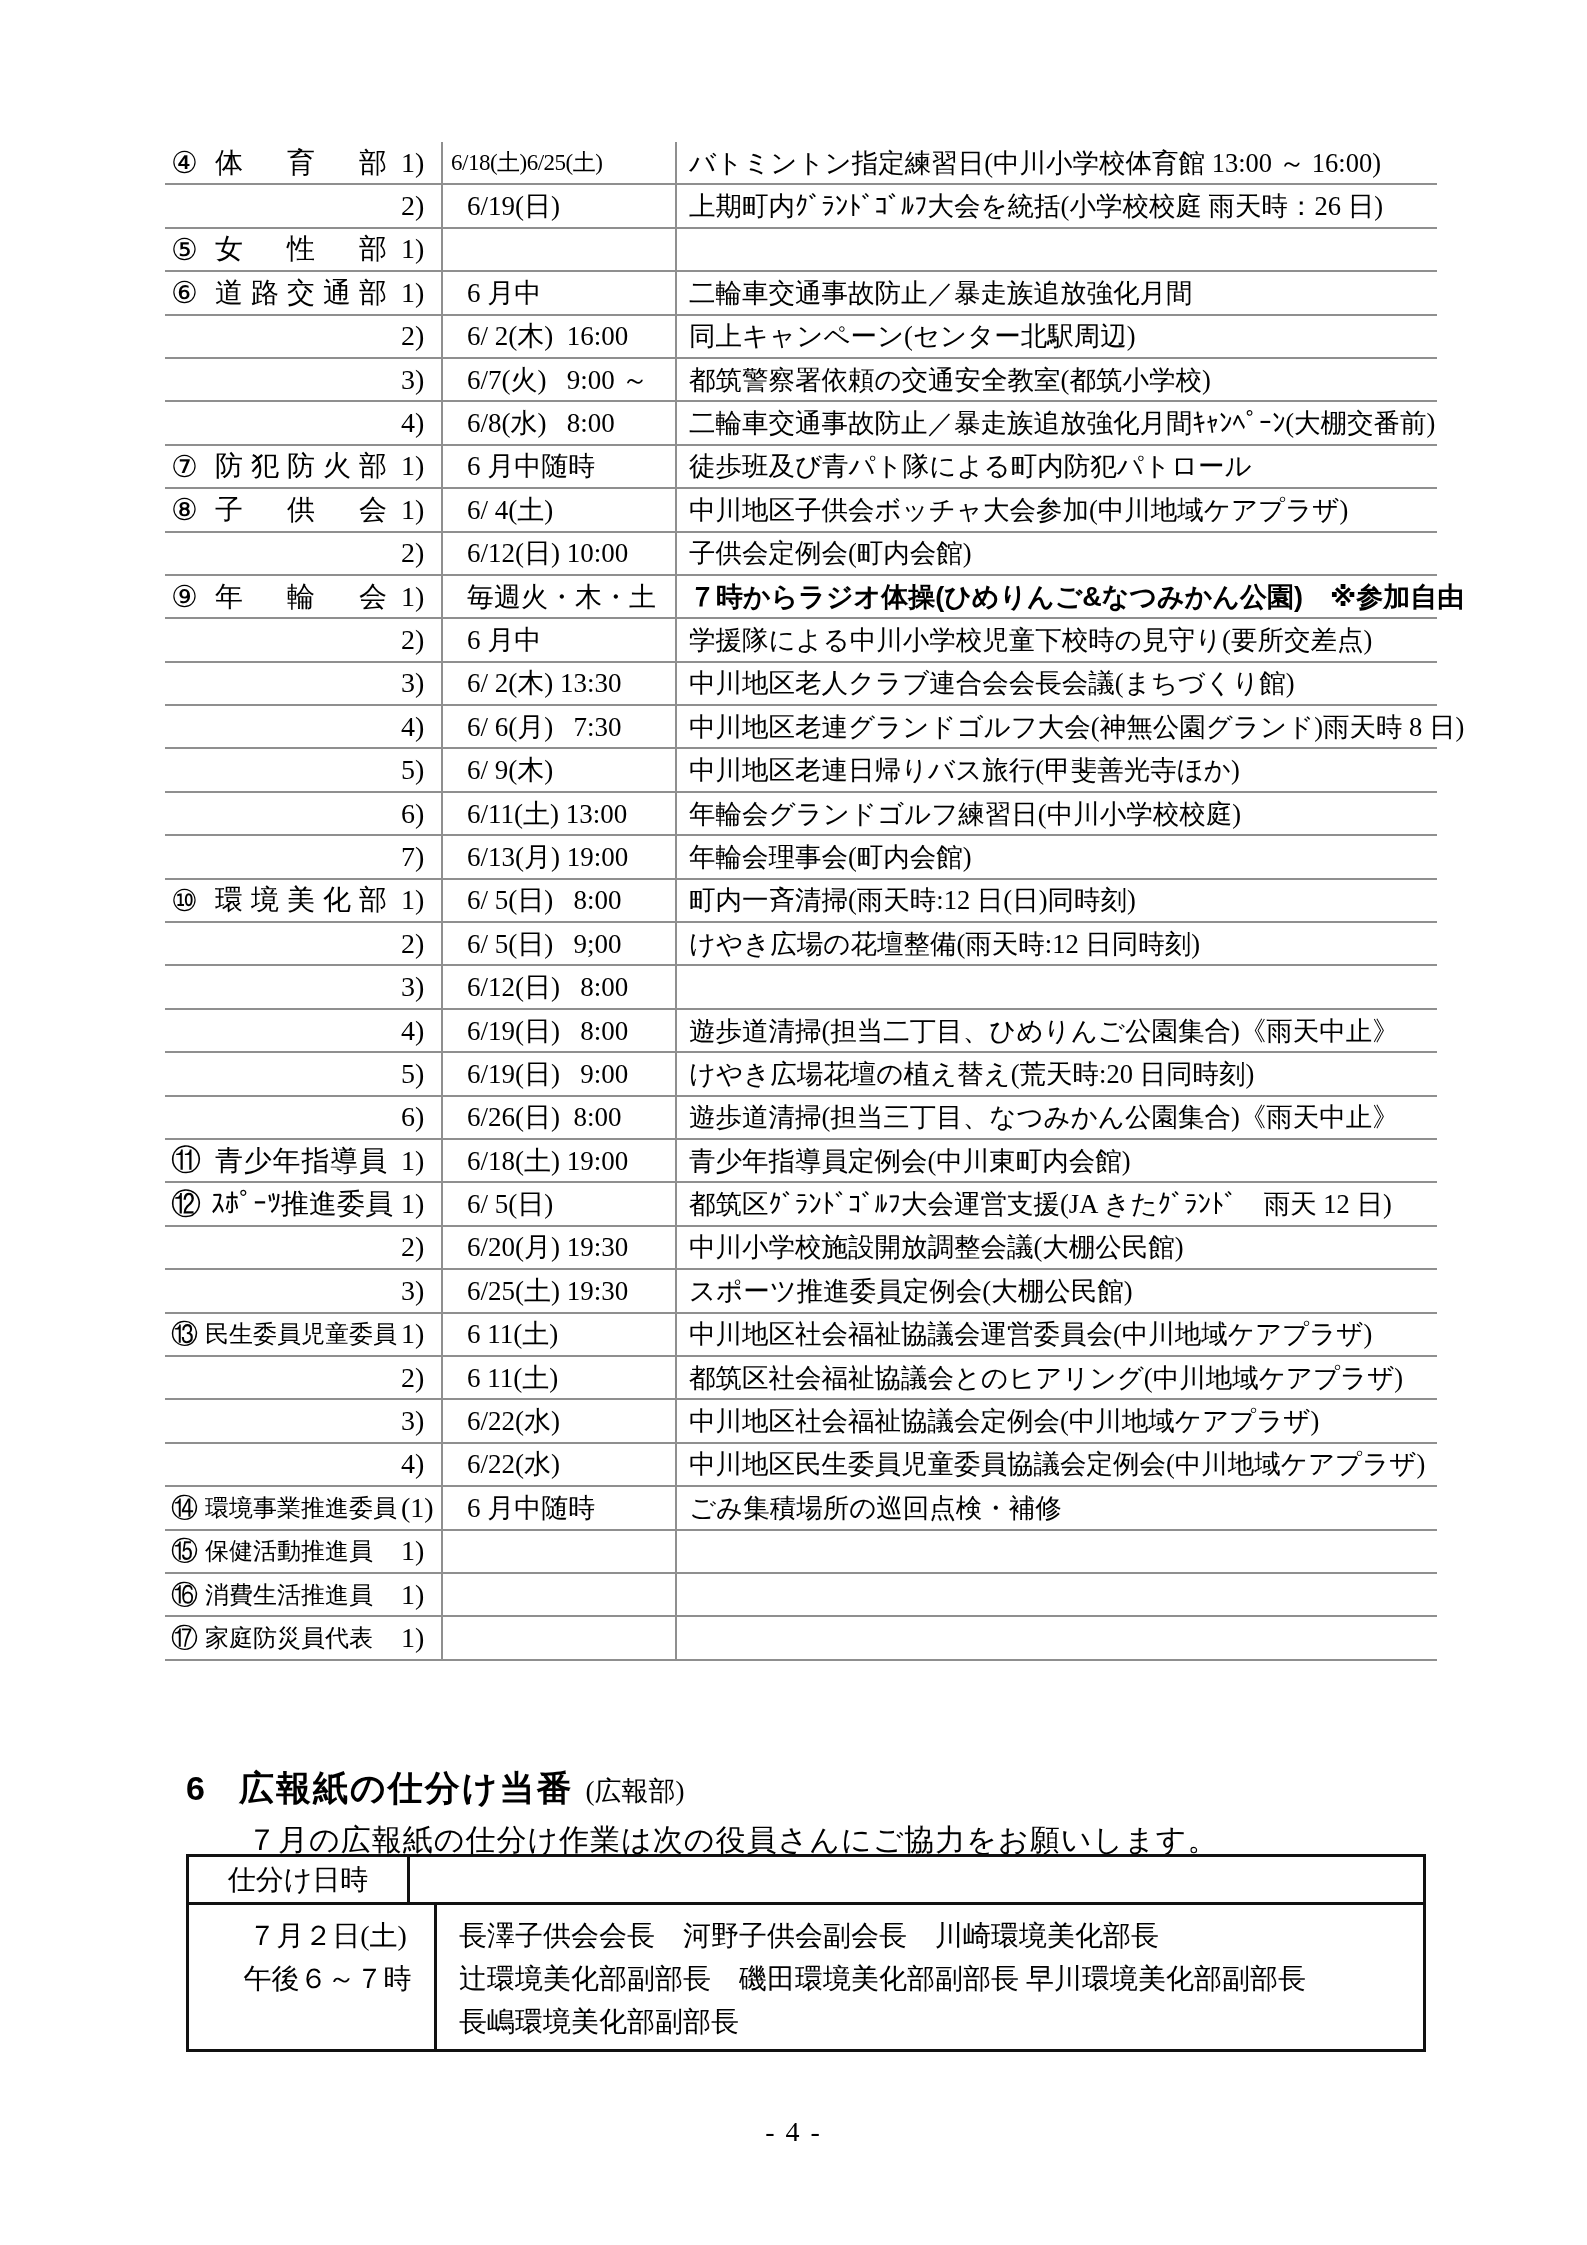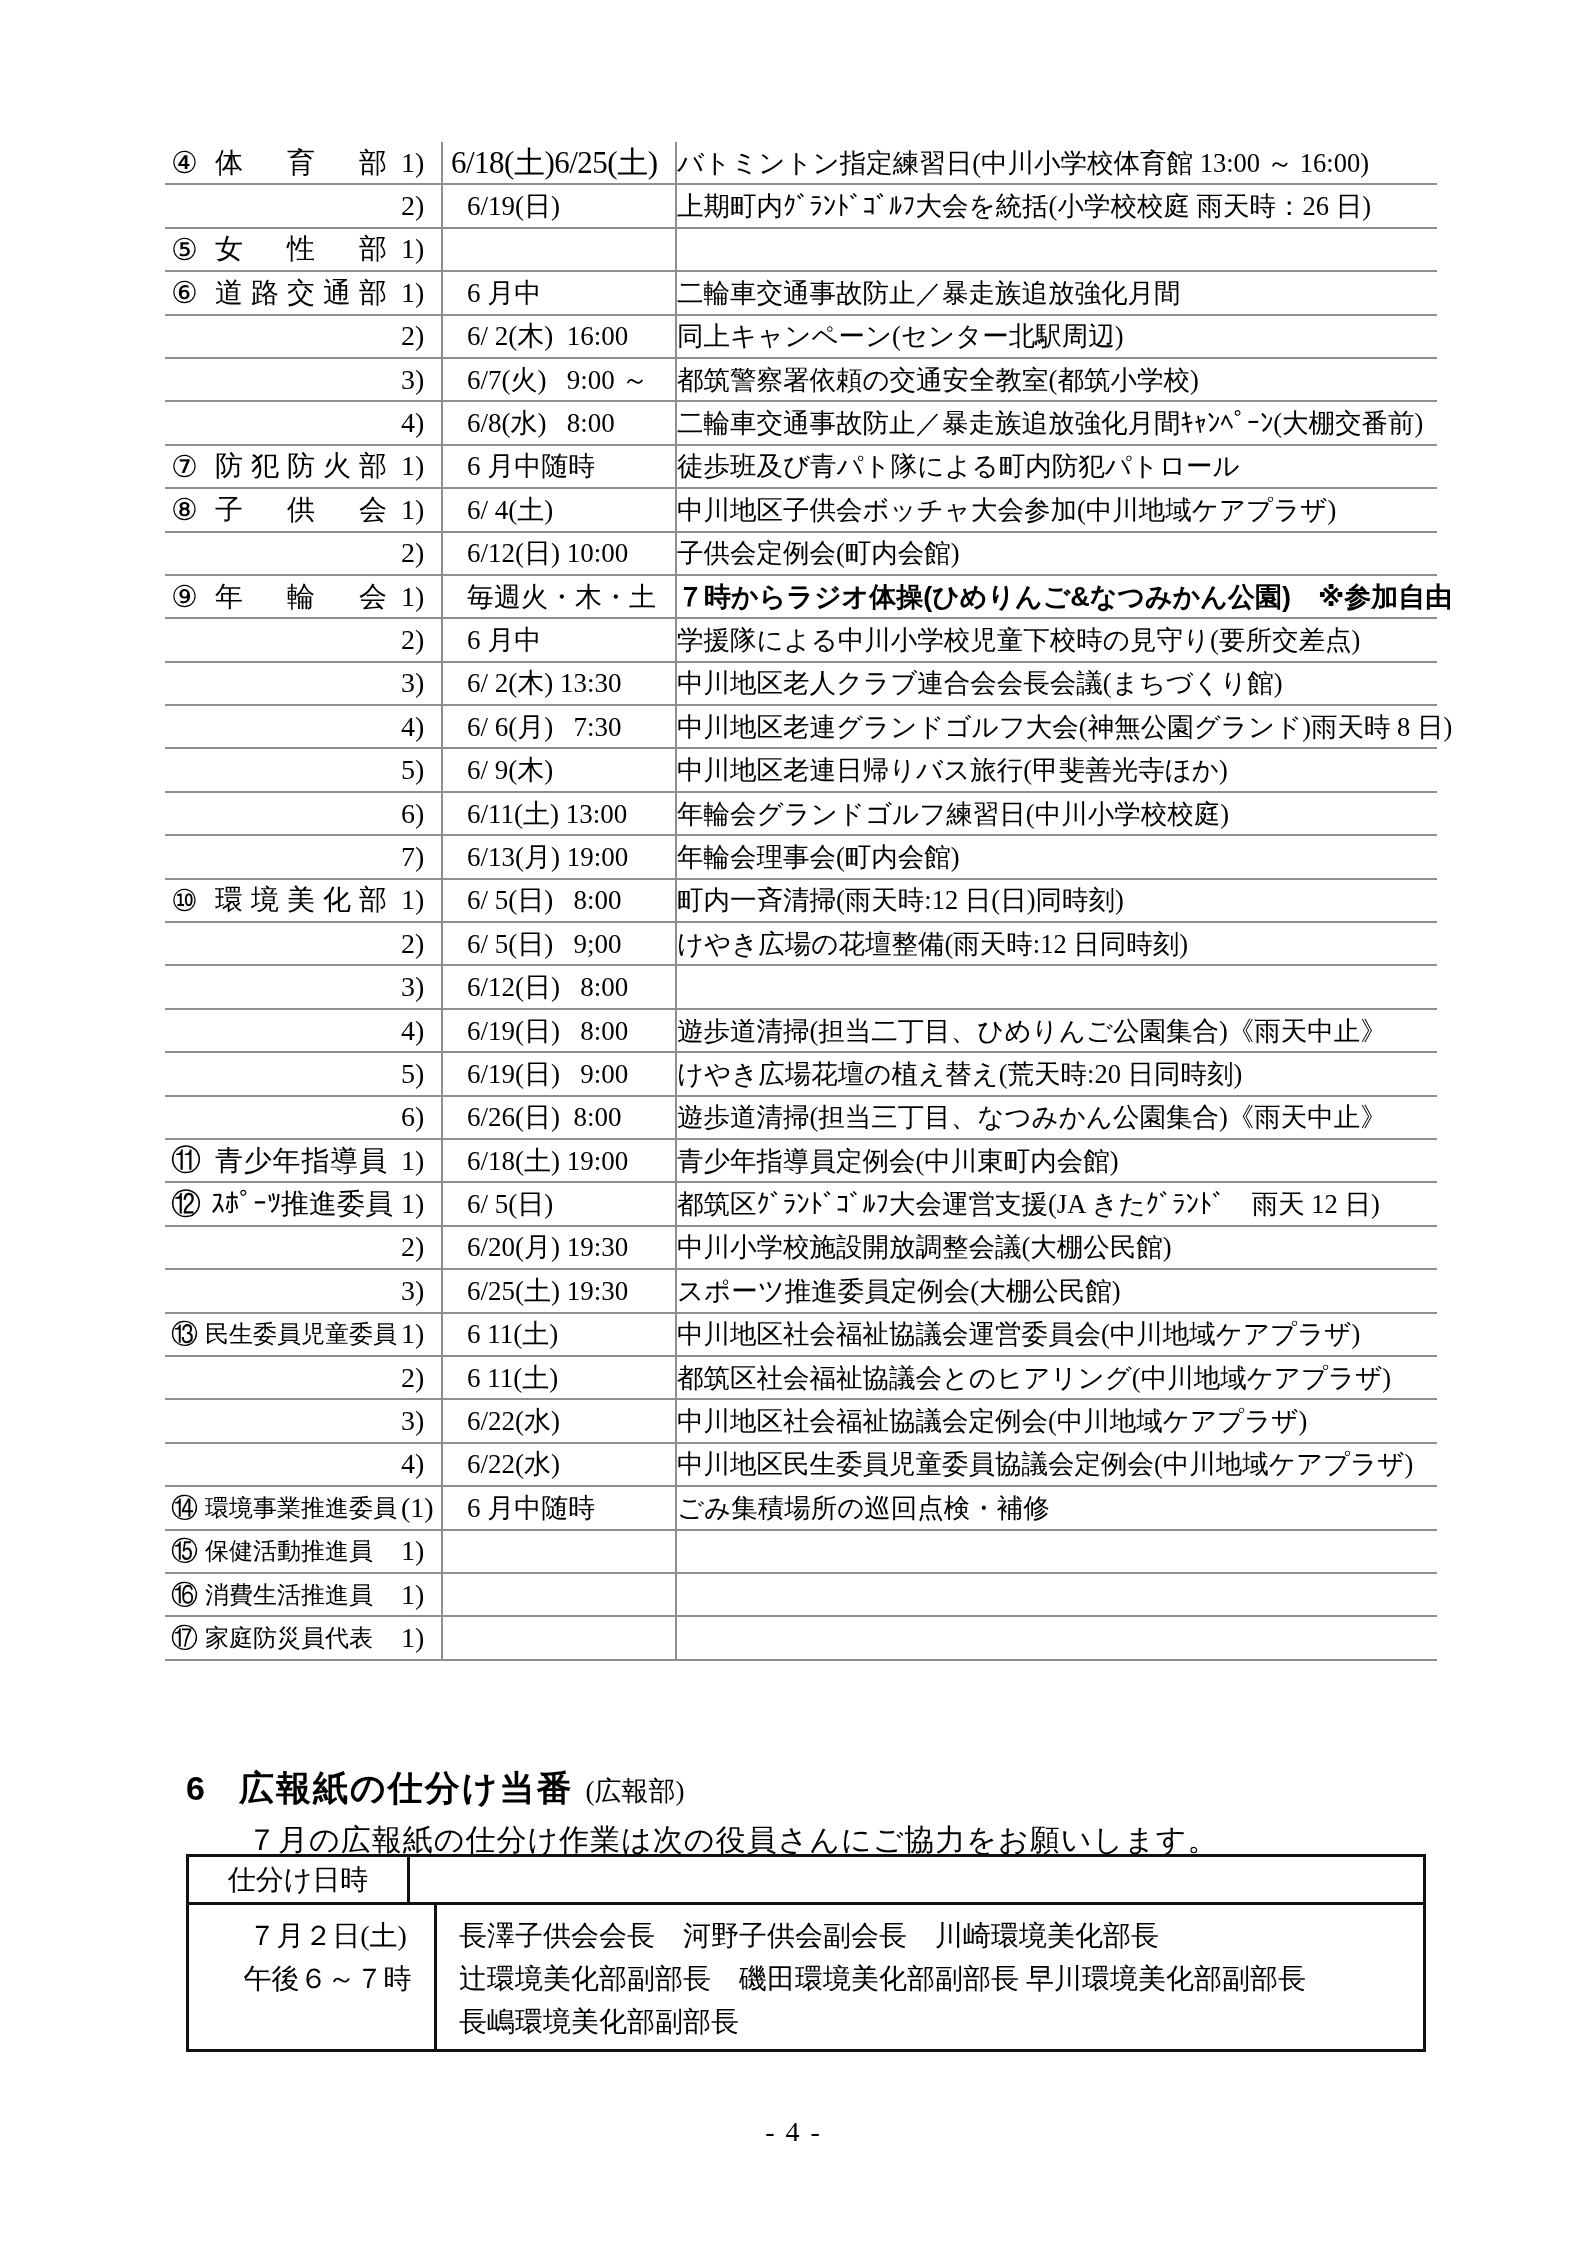--- a/index.html
+++ b/index.html
@@ -15,7 +15,7 @@
           display:flex;align-items:center;padding-left:6px;font-size:28px;}
   .c-date{width:234px;flex:none;box-sizing:border-box;border-right:2px solid #8f8f8f;height:100%;
           display:flex;align-items:center;padding-left:24px;font-size:27px;white-space:pre;}
-  .c-date.small{font-size:31px;letter-spacing:-0.5px;padding-left:8px;}
+  .c-date.small{font-size:23px;letter-spacing:-0.5px;padding-left:8px;}
   .c-desc{flex:1;display:flex;align-items:center;padding-left:0;font-size:26.5px;white-space:nowrap;}
   .c-desc.bold{font-family:"Liberation Sans","DejaVu Sans",sans-serif;font-weight:700;font-size:27px;}
   .org{flex:none;width:40px;font-size:30px;}

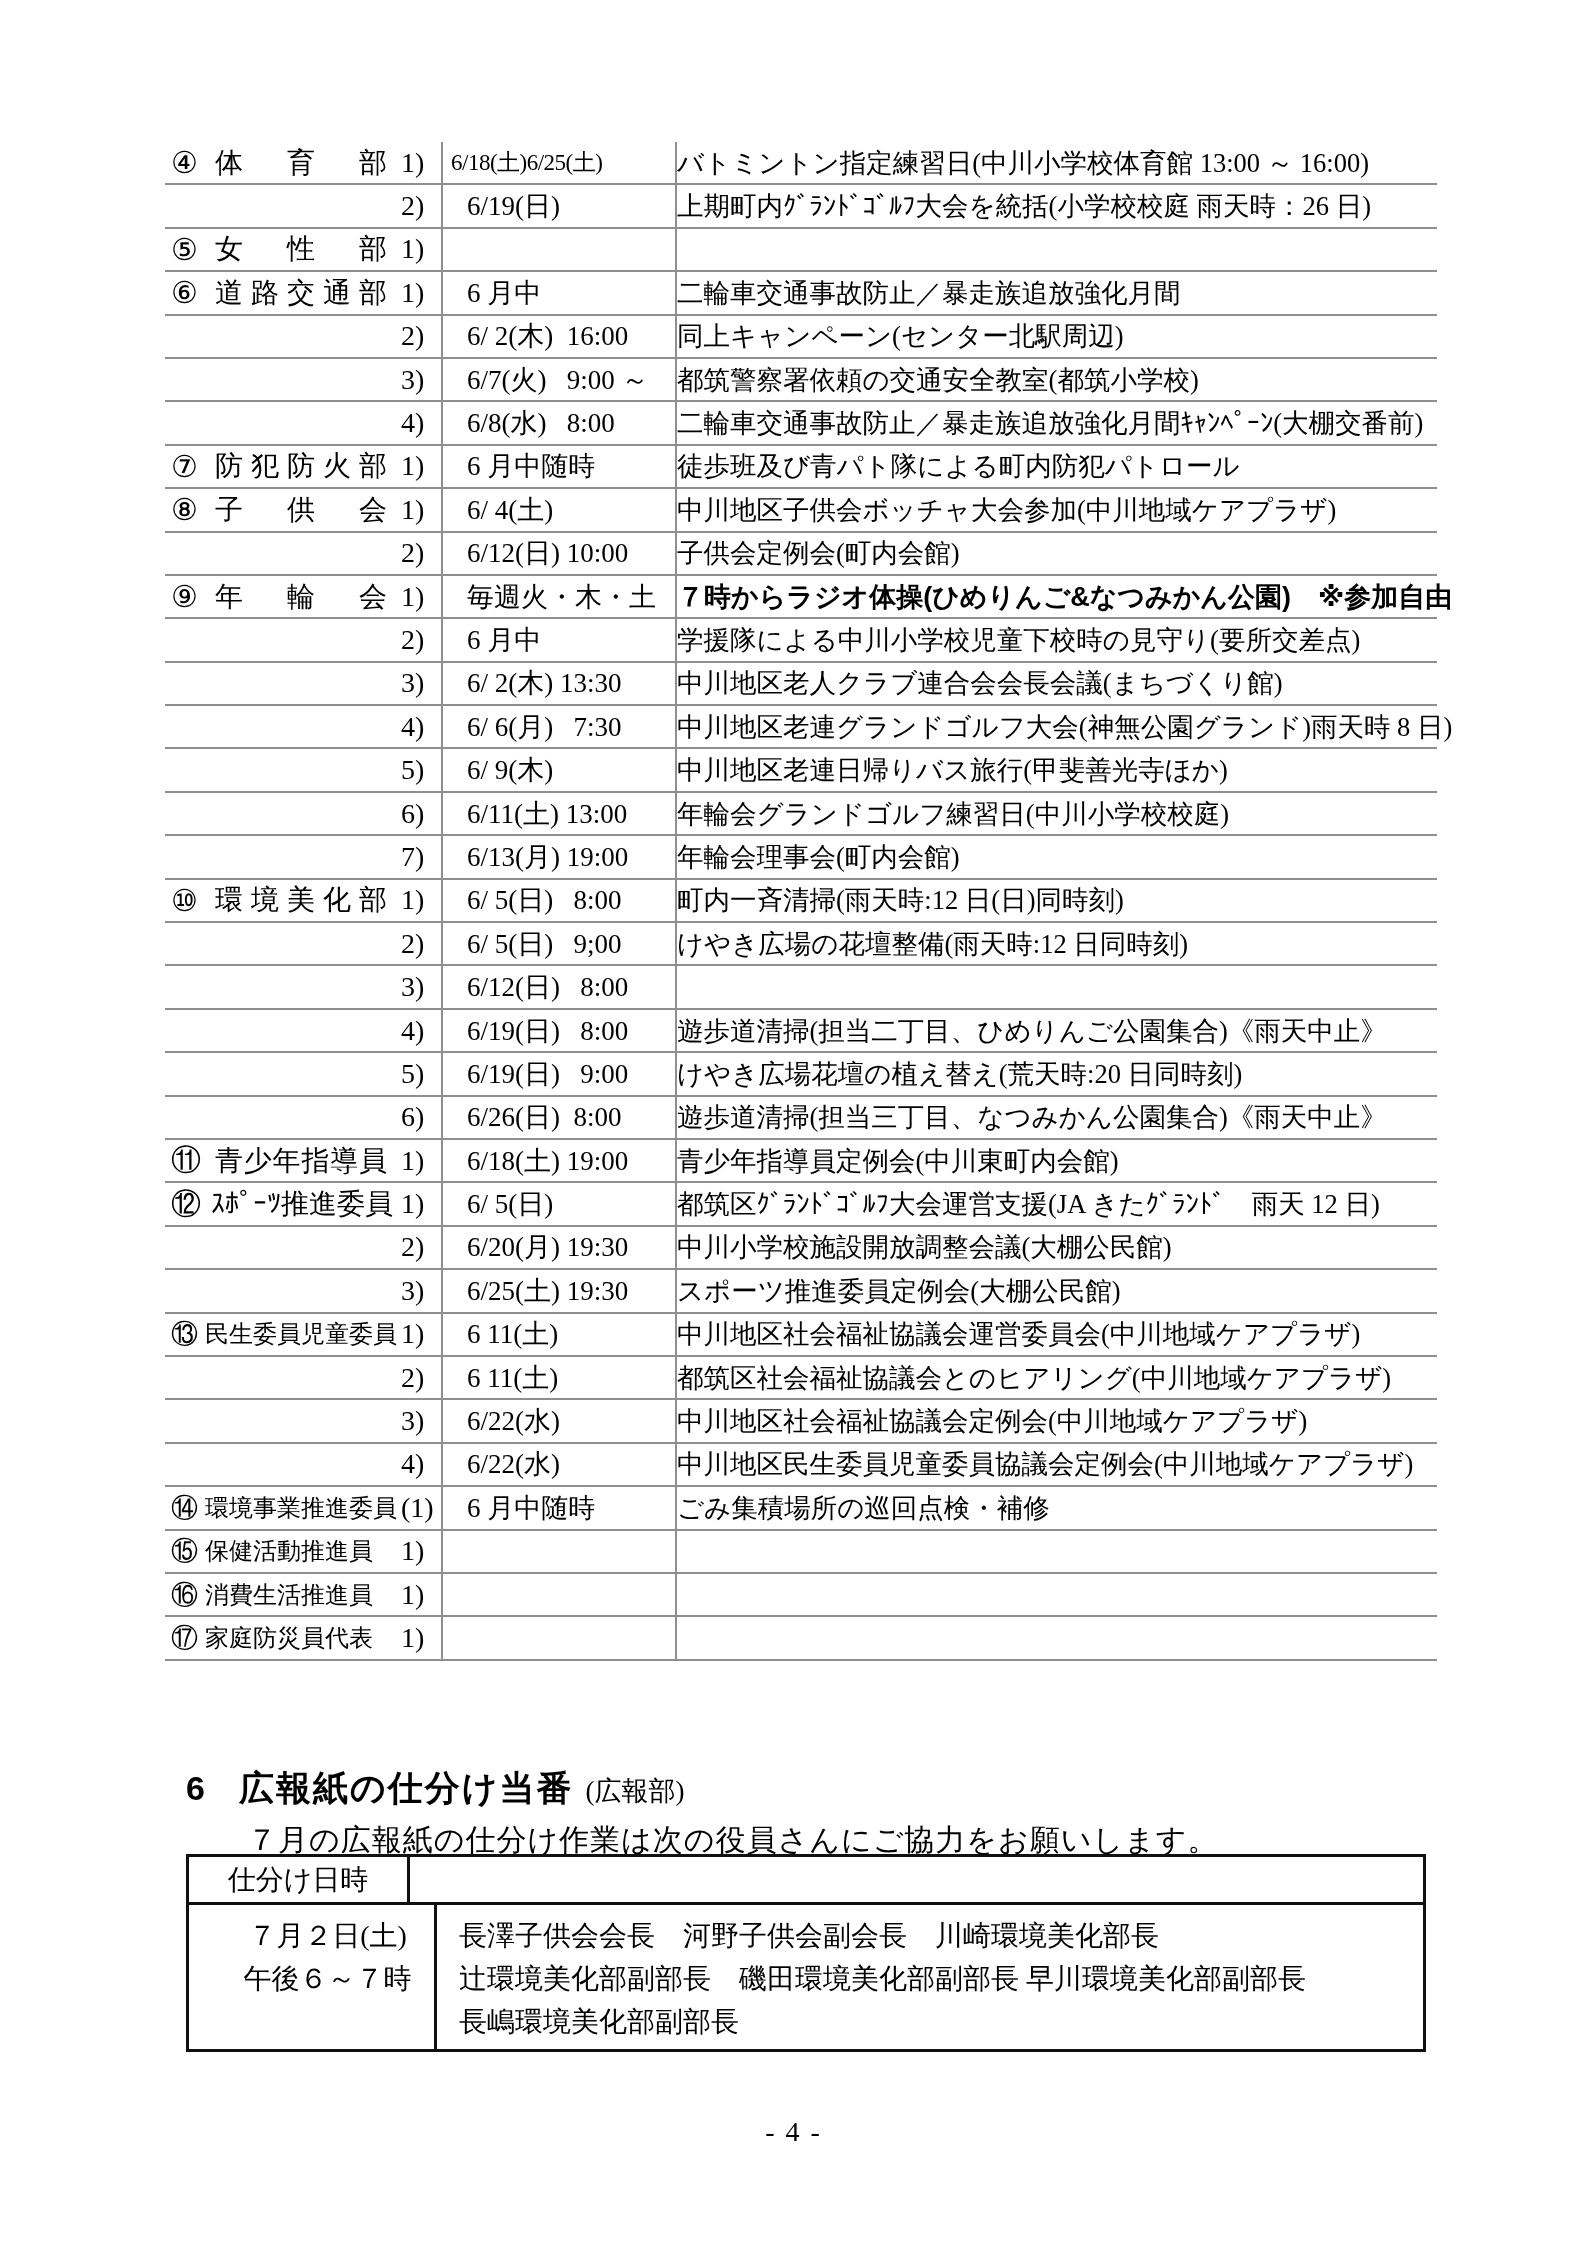--- a/index.html
+++ b/index.html
@@ -16,7 +16,7 @@
   .c-date{width:234px;flex:none;box-sizing:border-box;border-right:2px solid #8f8f8f;height:100%;
           display:flex;align-items:center;padding-left:24px;font-size:27px;white-space:pre;}
   .c-date.small{font-size:23px;letter-spacing:-0.5px;padding-left:8px;}
-  .c-desc{flex:1;display:flex;align-items:center;padding-left:0;font-size:26.5px;white-space:nowrap;}
+  .c-desc{flex:1;display:flex;align-items:center;padding-left:12px;font-size:26.5px;white-space:nowrap;}
   .c-desc.bold{font-family:"Liberation Sans","DejaVu Sans",sans-serif;font-weight:700;font-size:27px;}
   .org{flex:none;width:40px;font-size:30px;}
   .org.smallorg{width:34px;font-size:27px;}

